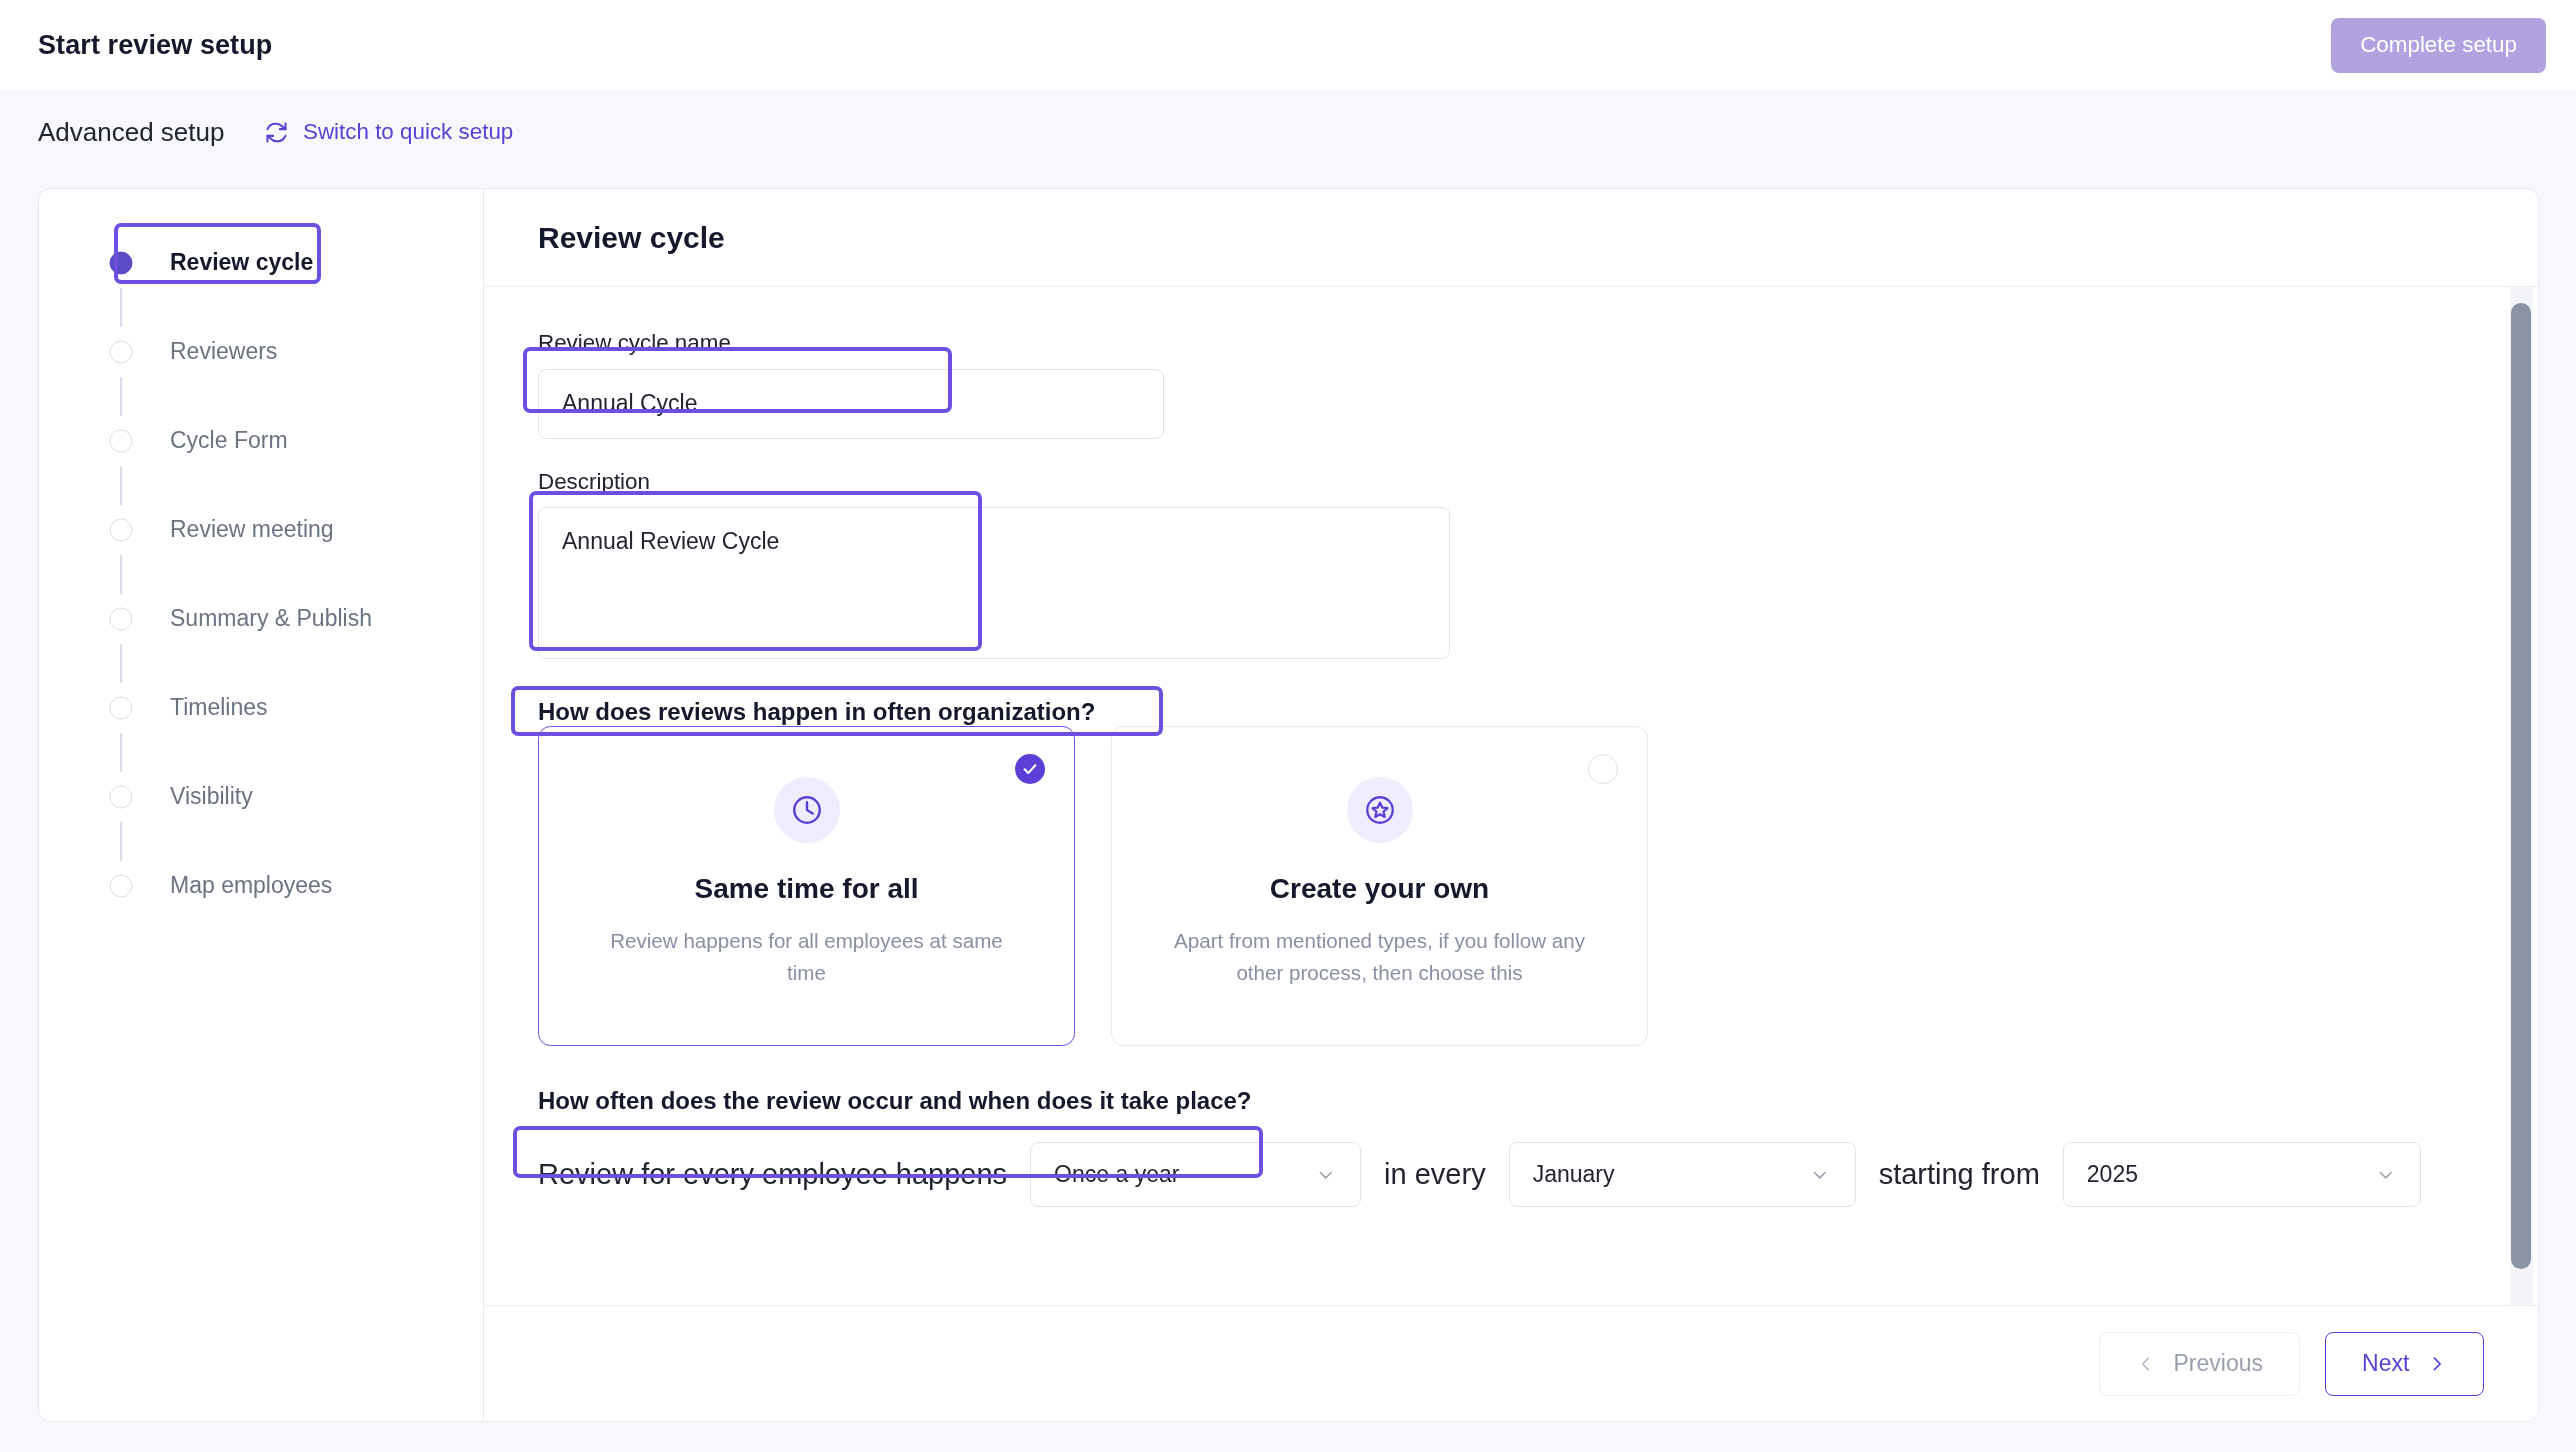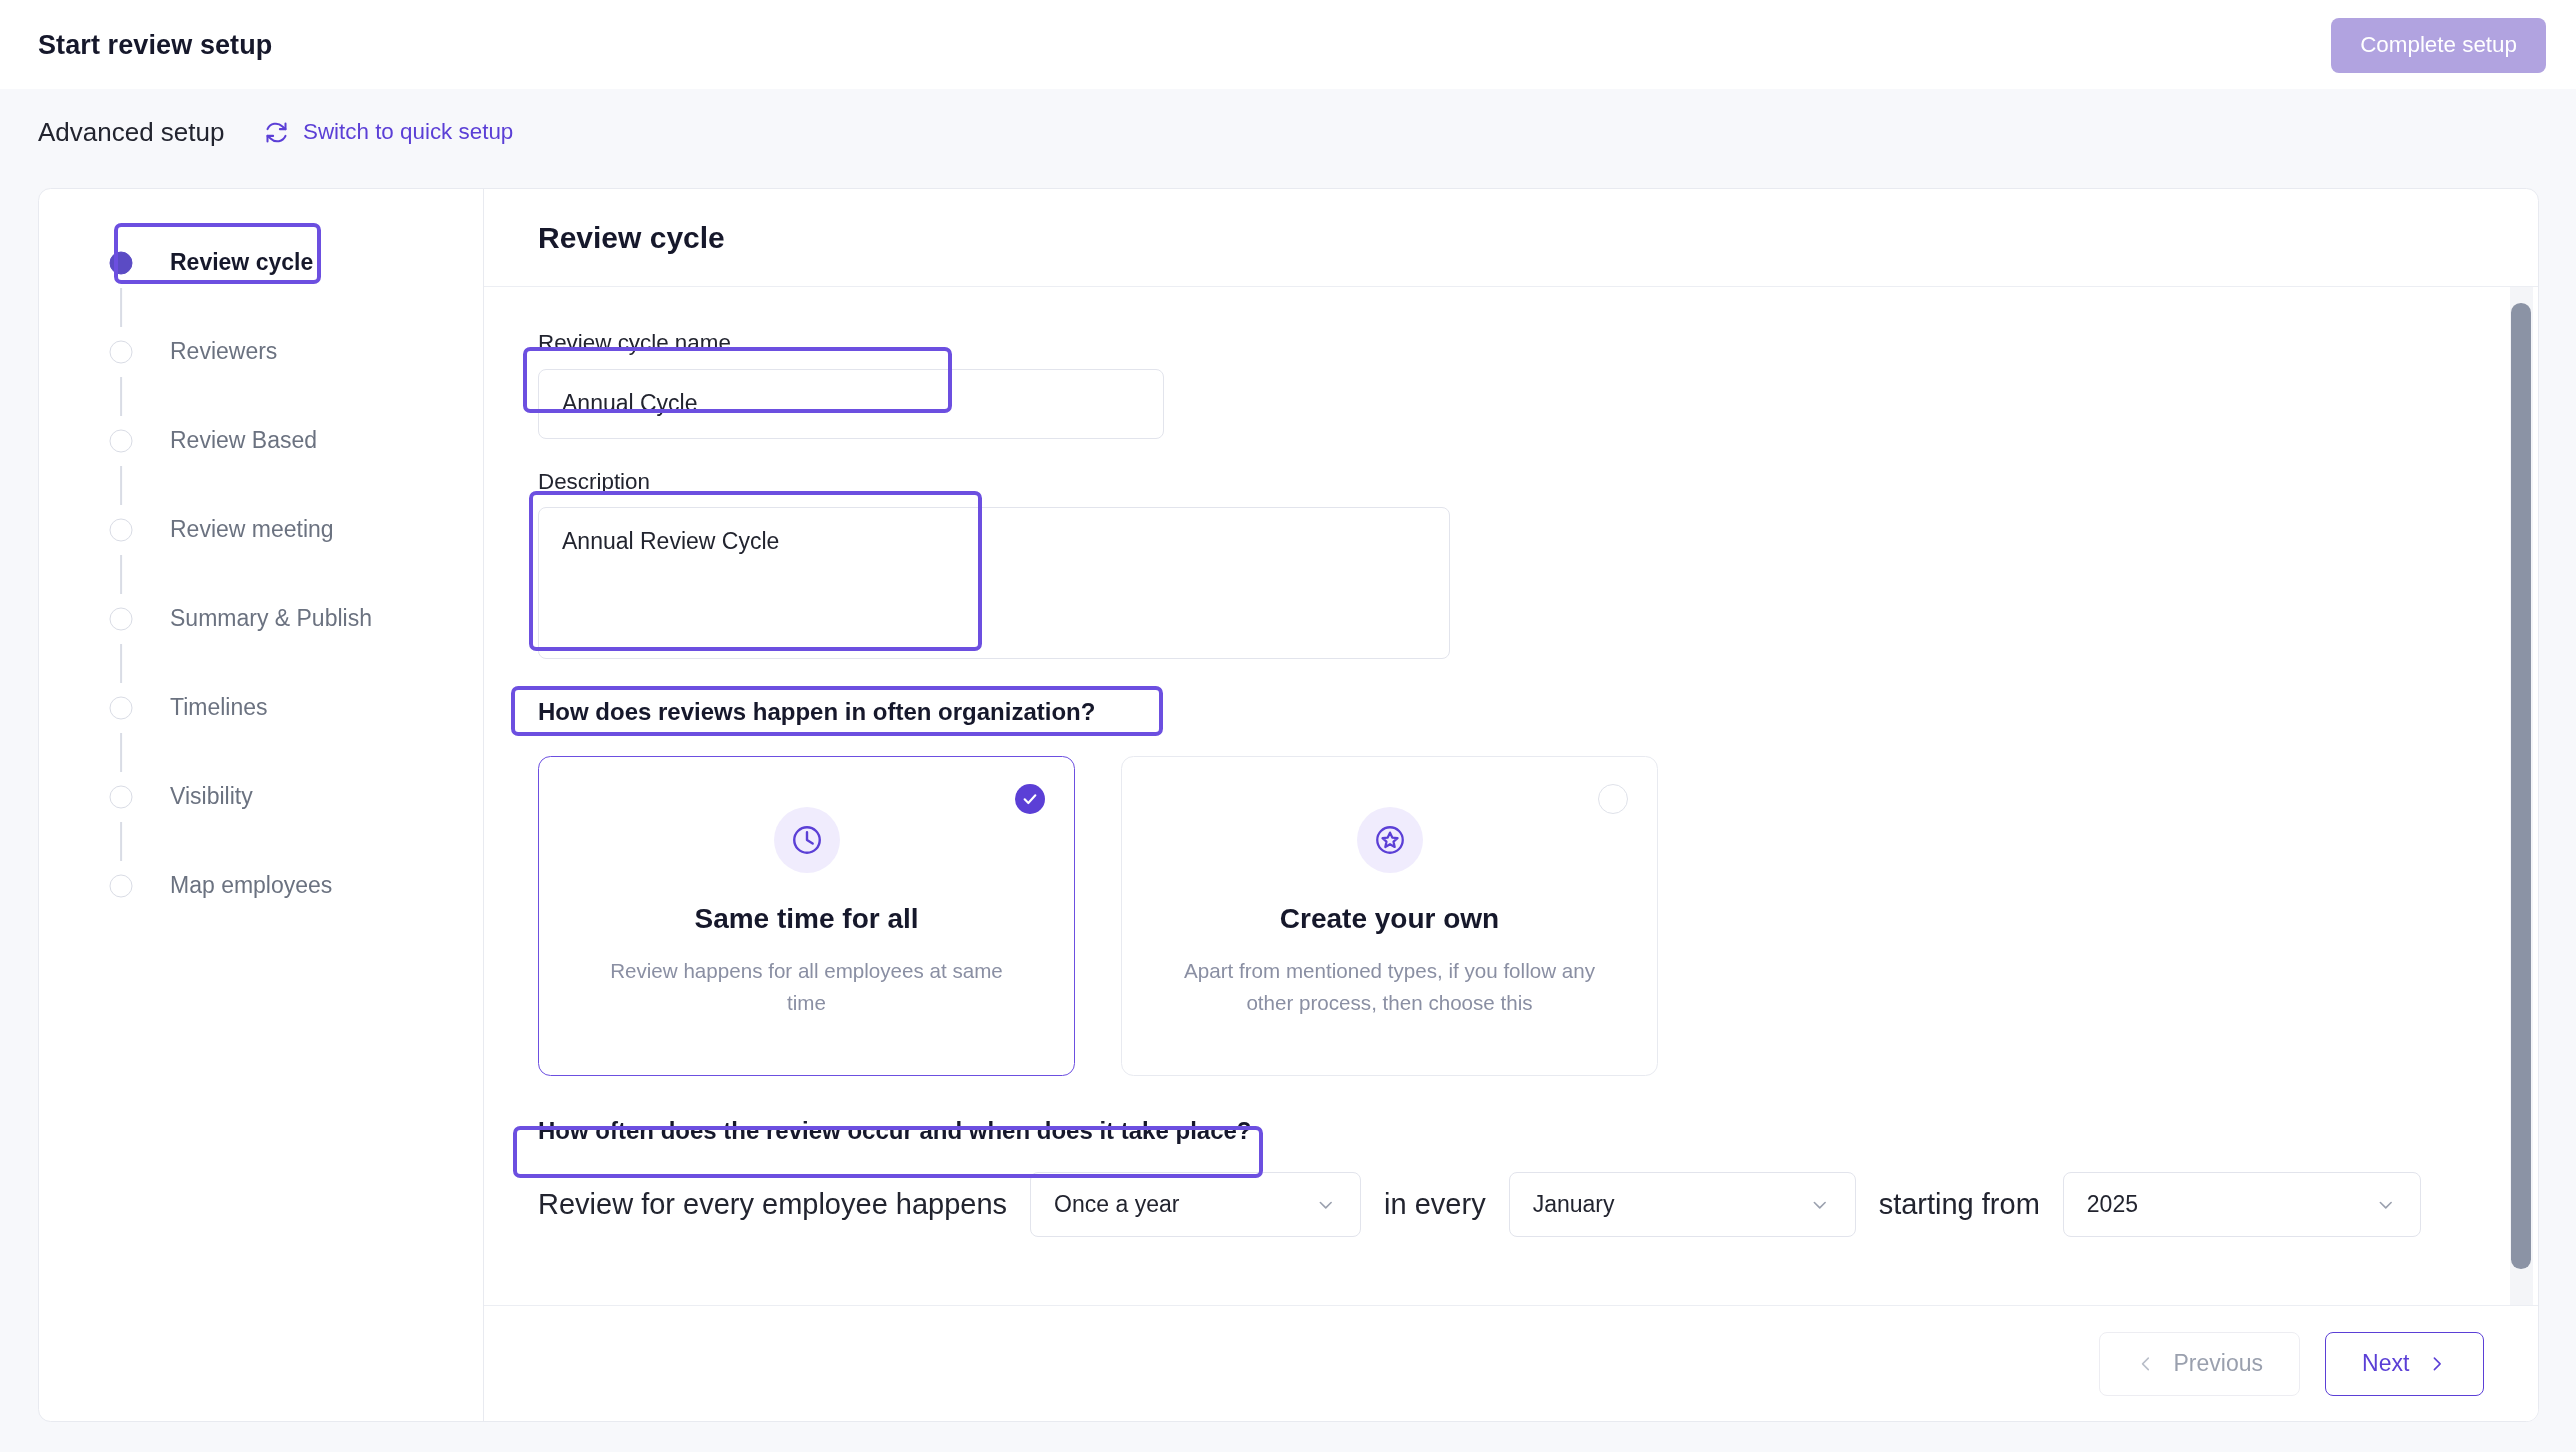--- a/index.html
+++ b/index.html
@@ -254,7 +254,7 @@
     <div class="step">
       <span class="dot"></span>
       <span class="connector"></span>
-      <span class="label">Review Based</span>
+      <span class="label">Cycle Form</span>
     </div>
 
     <div class="step">

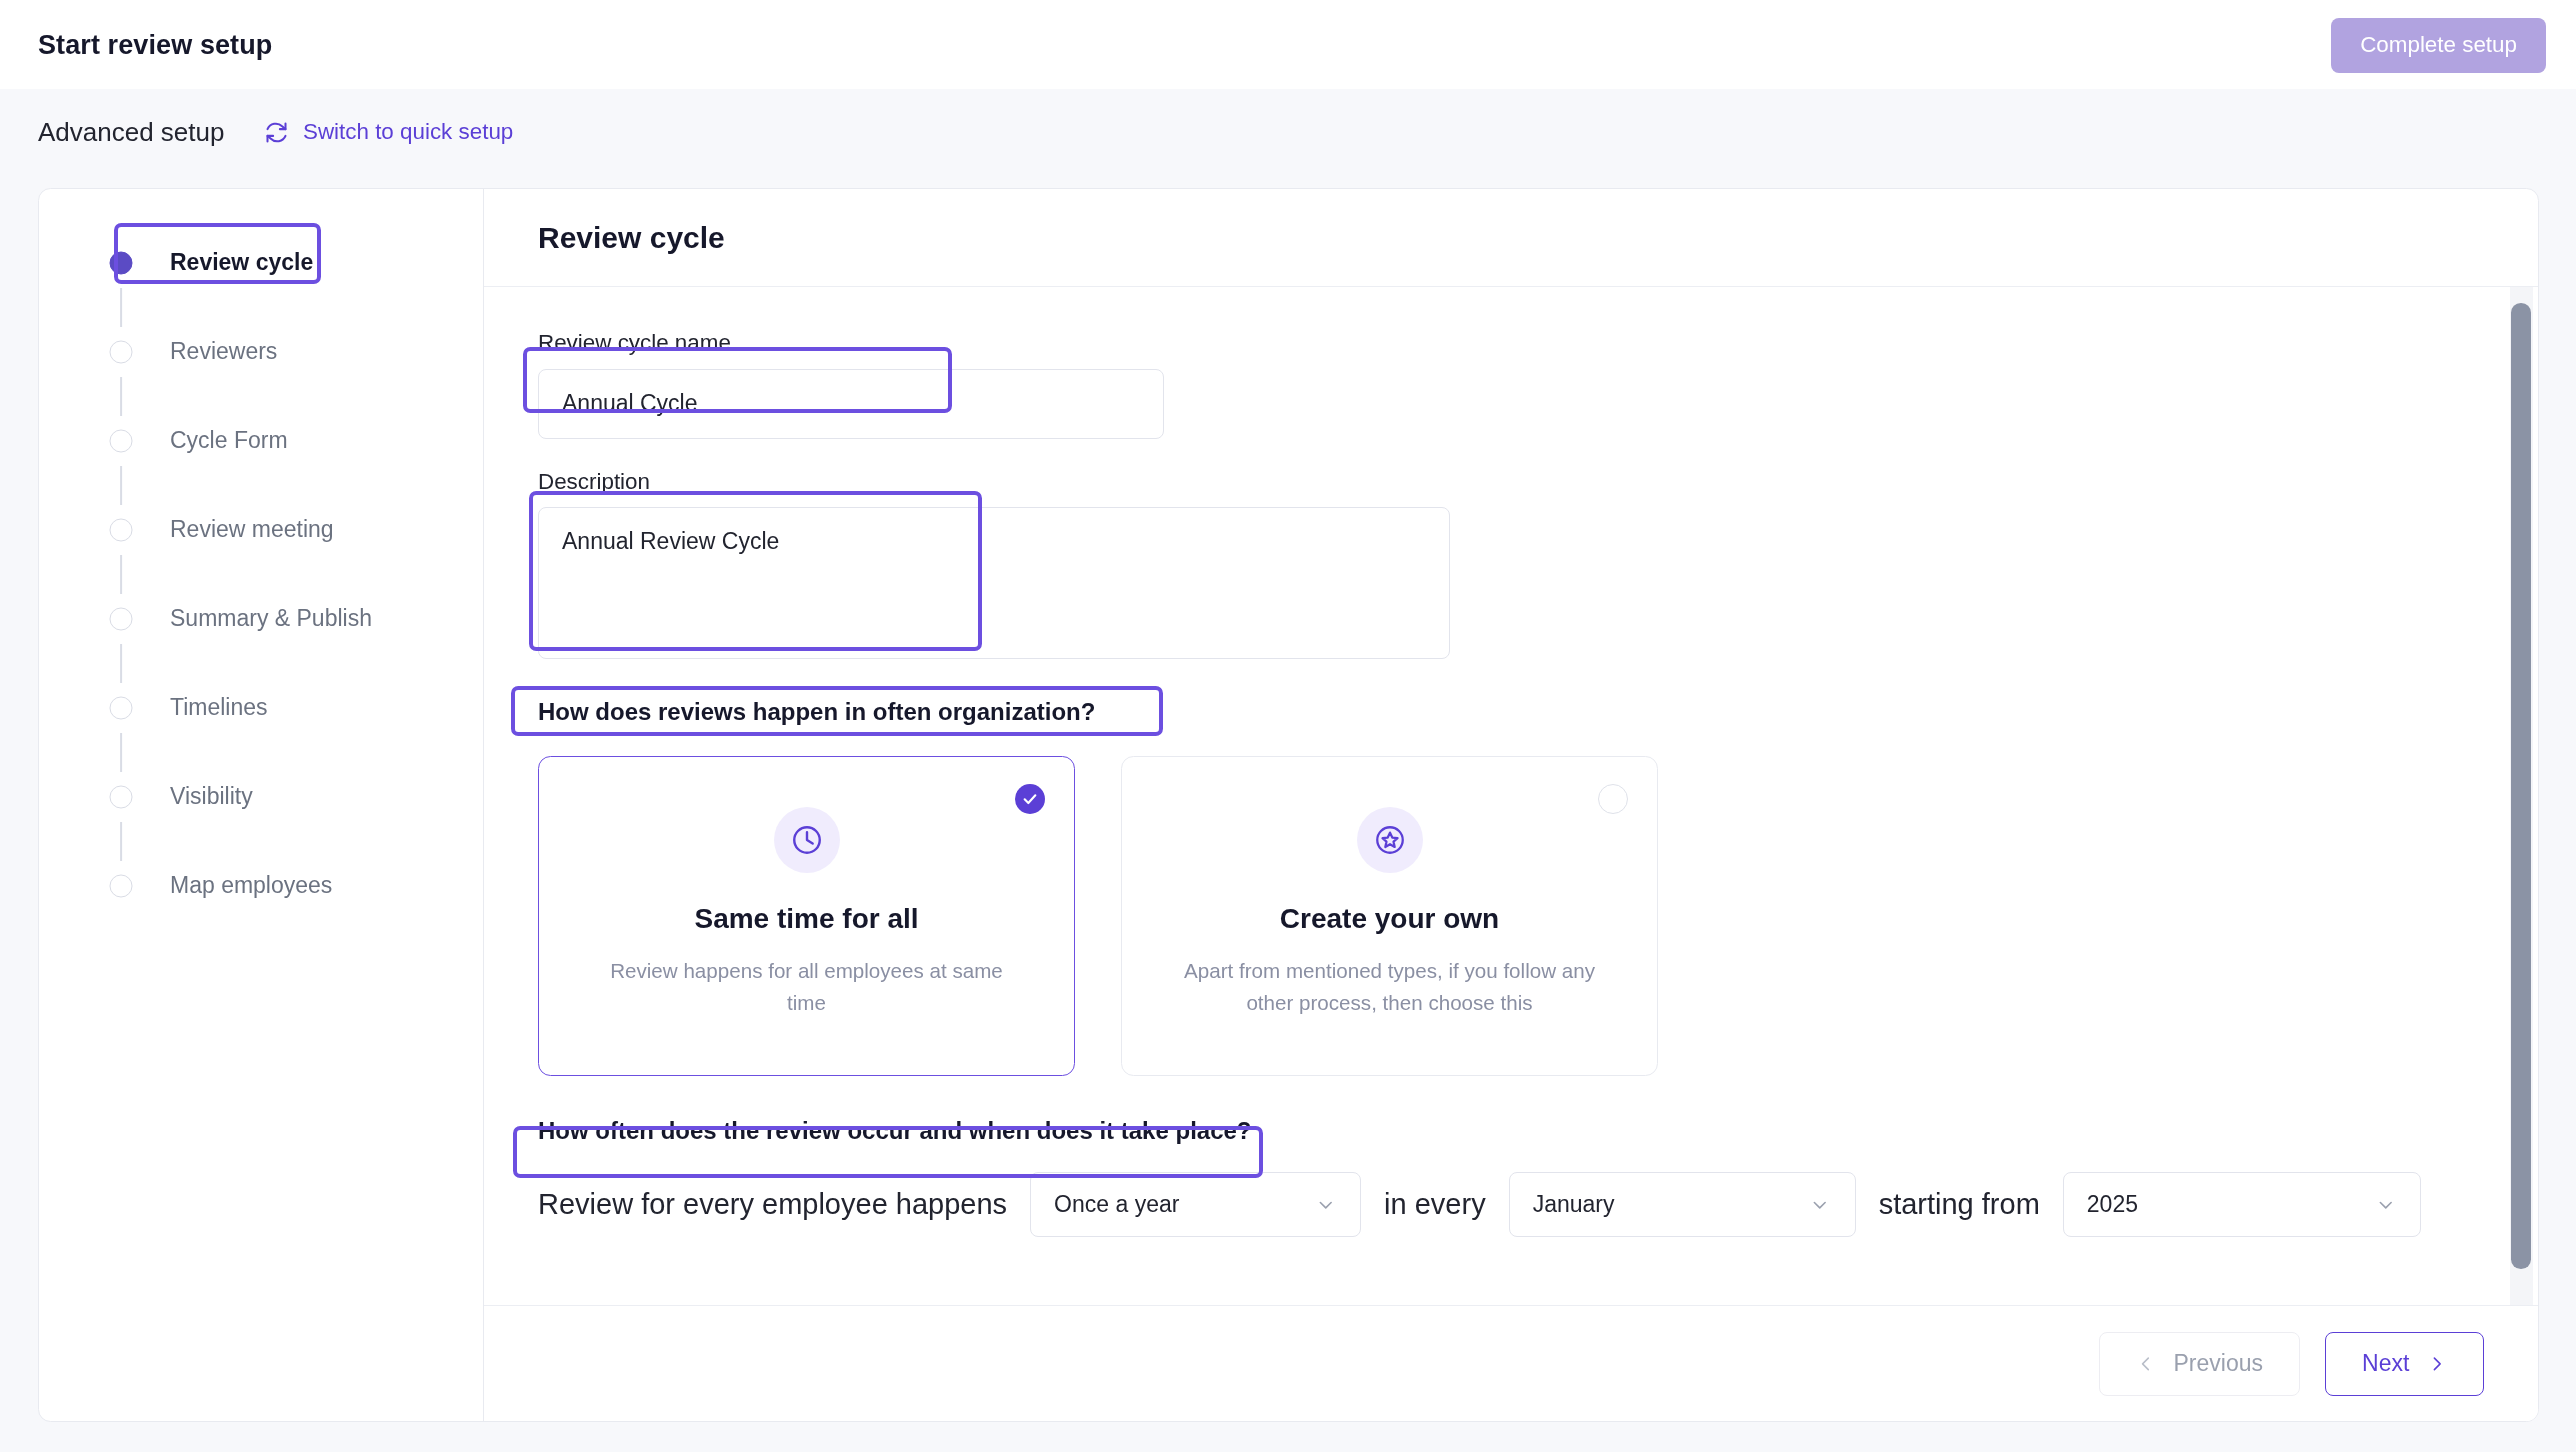--- a/index.html
+++ b/index.html
@@ -134,7 +134,7 @@
   .question { font-size: 24px; font-weight: 700; color: #16182b; }
 
   
-  .options { display: flex; gap: 46px; margin-top: 30px; }
+  .options { display: flex; gap: 36px; }
   .opt-card {
     width: 537px; height: 320px; border: 0.9px solid #e8eaf0; border-radius: 12.5px;
     position: relative; background: #ffffff; cursor: pointer;

